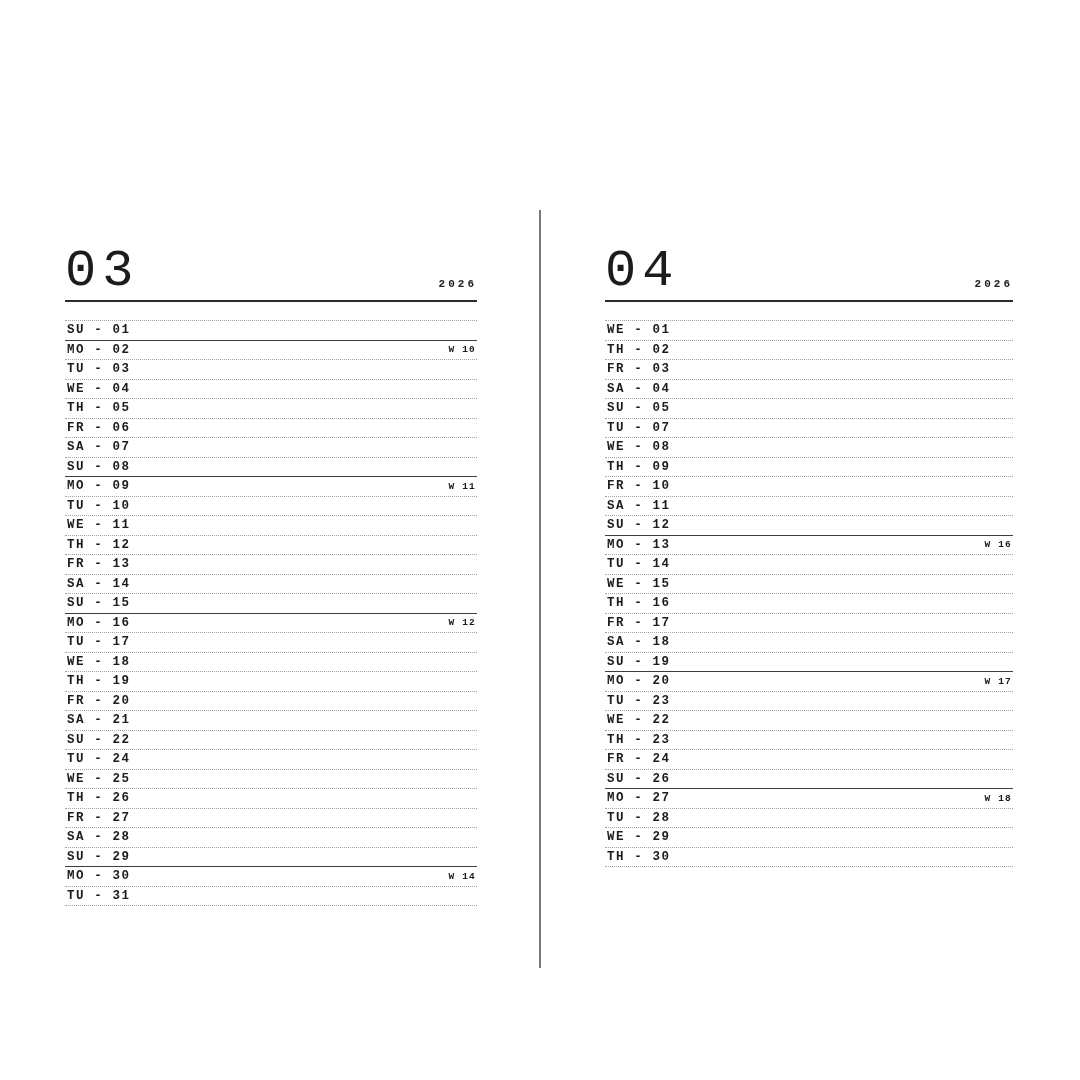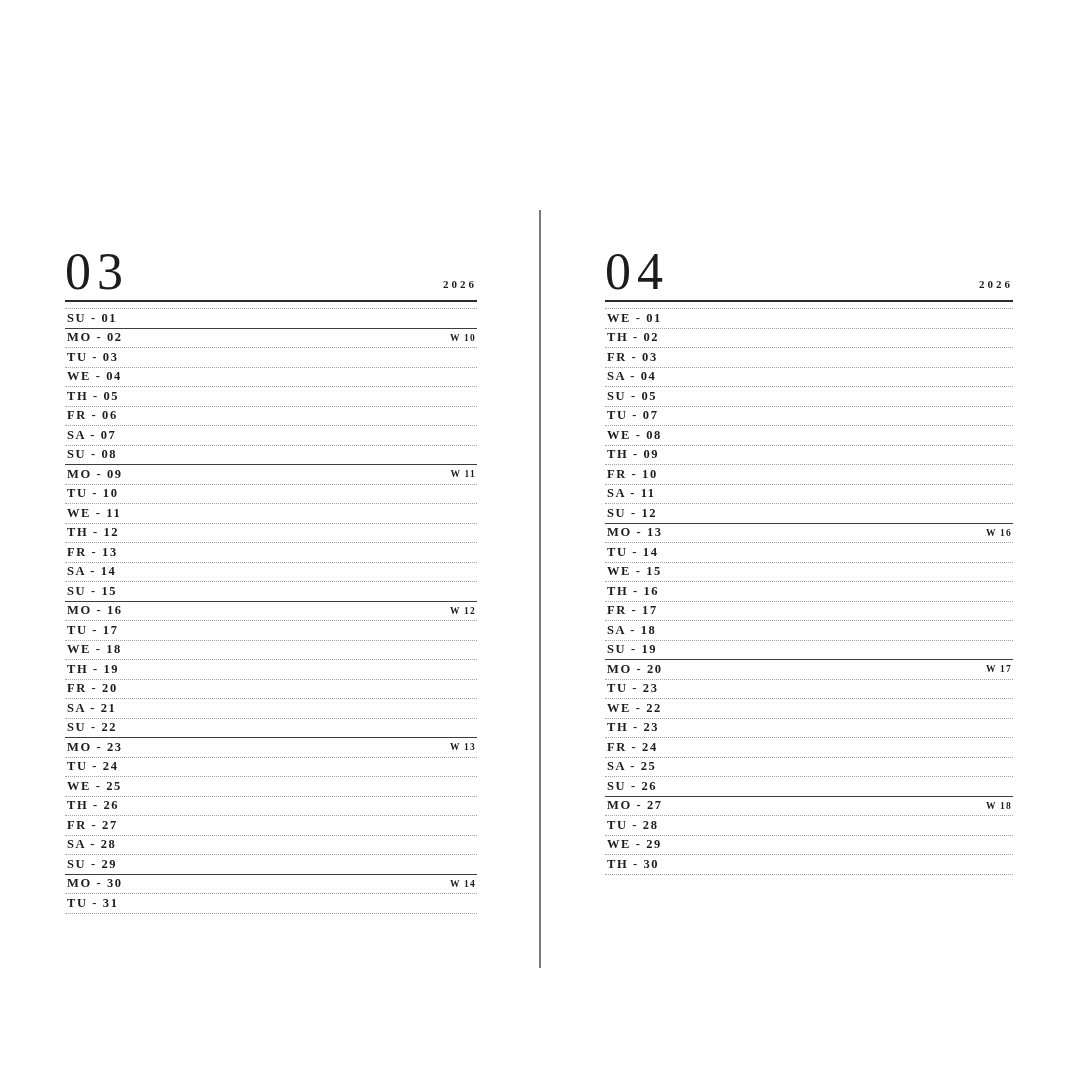--- a/index.html
+++ b/index.html
@@ -12,7 +12,7 @@
     width: 1080px;
     height: 1080px;
     background: var(--background, #ffffff);
-    font-family: Liberation Serif, serif;
+    font-family: Liberation Mono, monospace;
     overflow: hidden;
   }
   .page-divider {

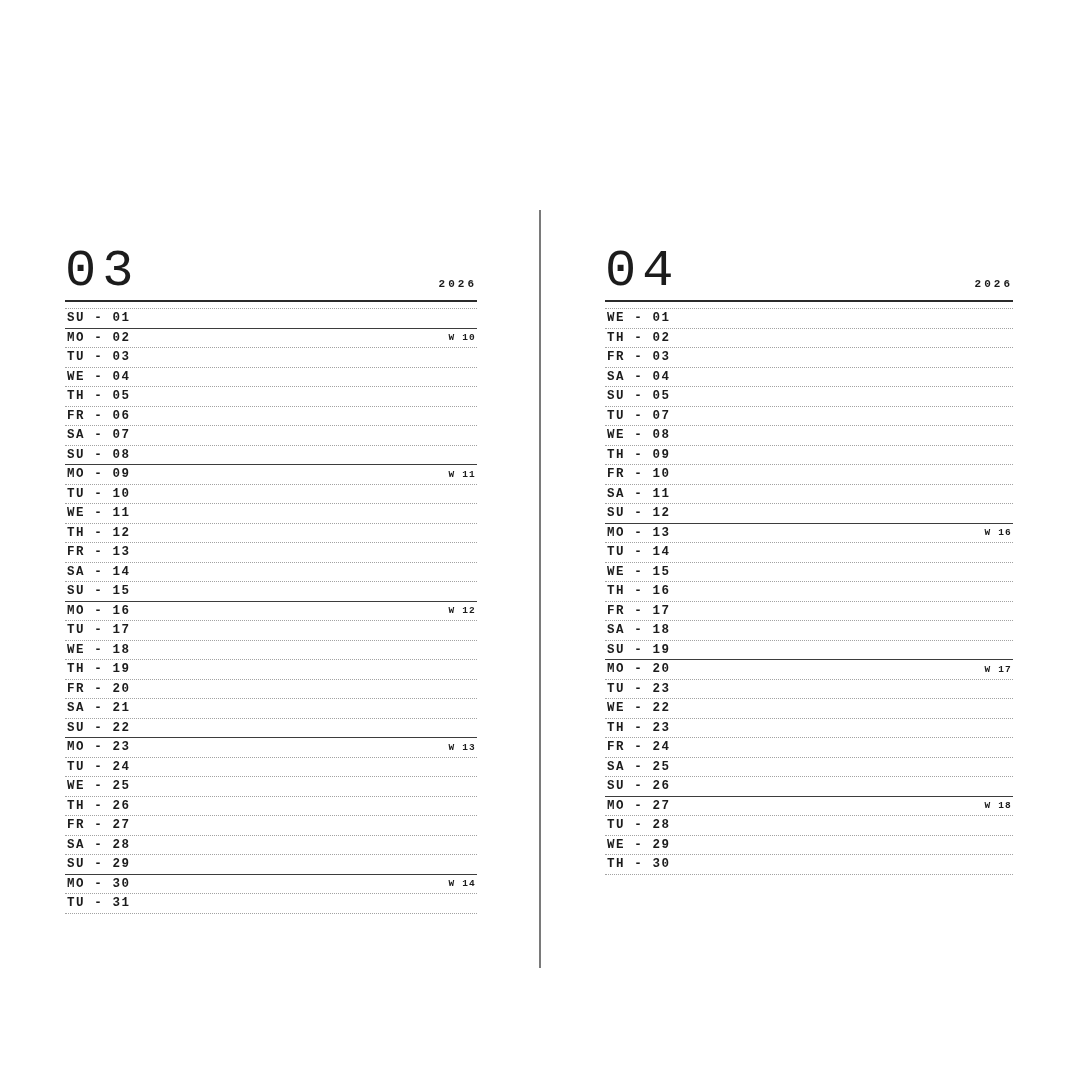--- a/index.html
+++ b/index.html
@@ -54,7 +54,7 @@
   }
 
   .day-list {
-    margin-top: 6px;
+    margin-top: 18px;
     border-bottom: 1px dotted var(--dotted-rule, #a3a3a3);
   }
   .day-row {

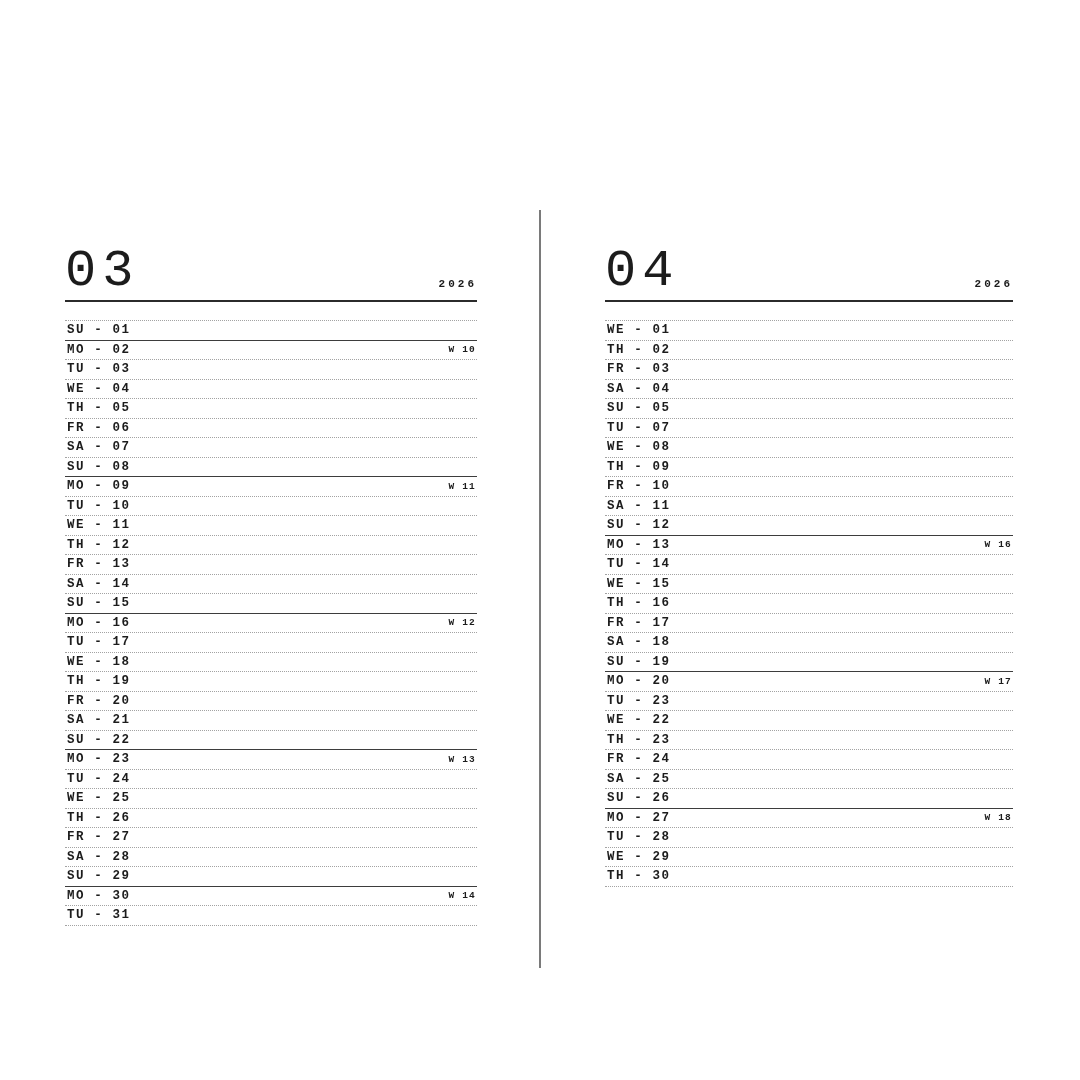--- a/index.html
+++ b/index.html
@@ -167,10 +167,6 @@
         <div class="day-row">
           <span class="day-label">SU - 22</span>
         </div>
-        <div class="day-row week-start">
-          <span class="day-label">MO - 23</span>
-          <span class="week-label">W 13</span>
-        </div>
         <div class="day-row">
           <span class="day-label">TU - 24</span>
         </div>

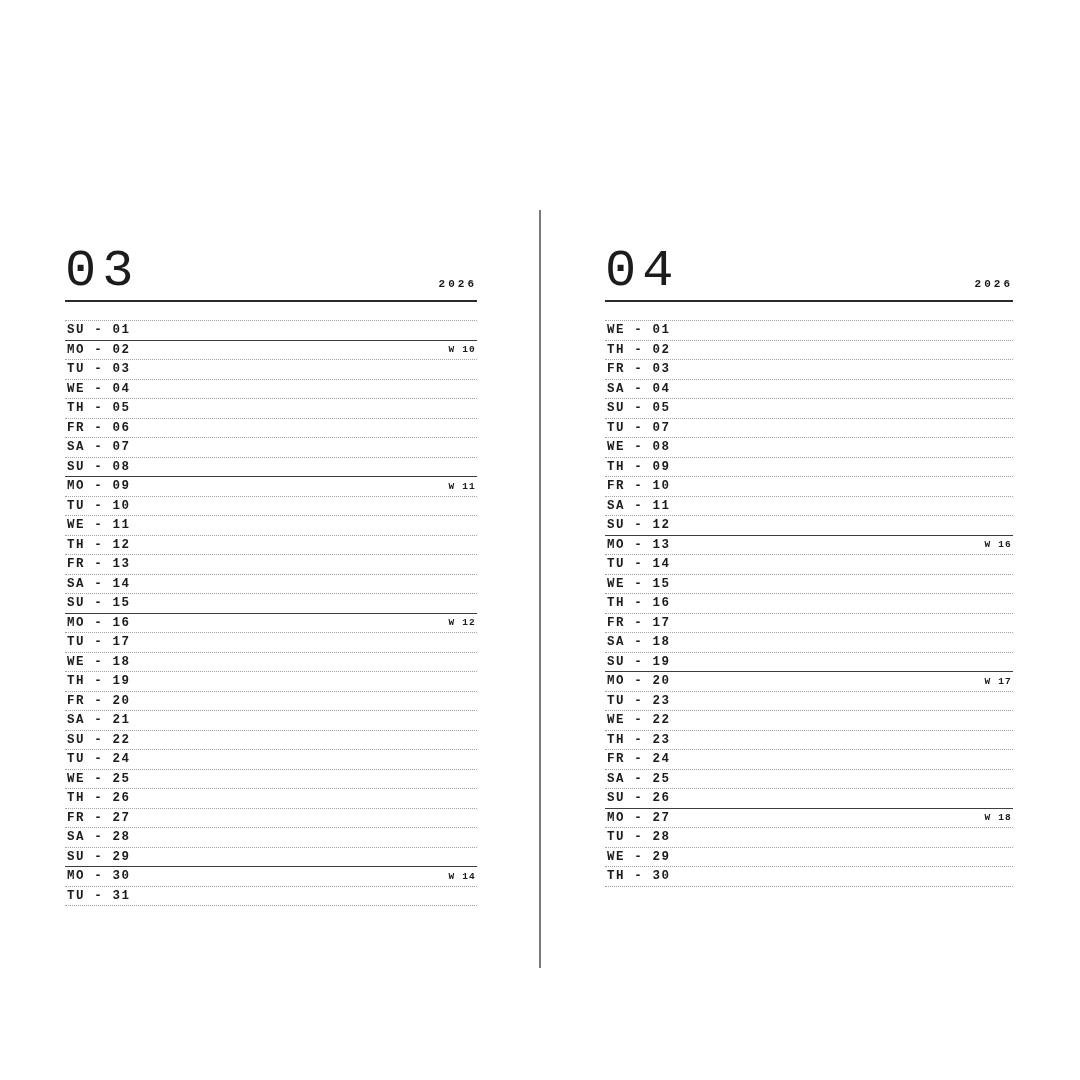--- a/index.html
+++ b/index.html
@@ -273,9 +273,6 @@
           <span class="day-label">FR - 24</span>
         </div>
         <div class="day-row">
-          <span class="day-label">SA - 25</span>
-        </div>
-        <div class="day-row">
           <span class="day-label">SU - 26</span>
         </div>
         <div class="day-row week-start">

